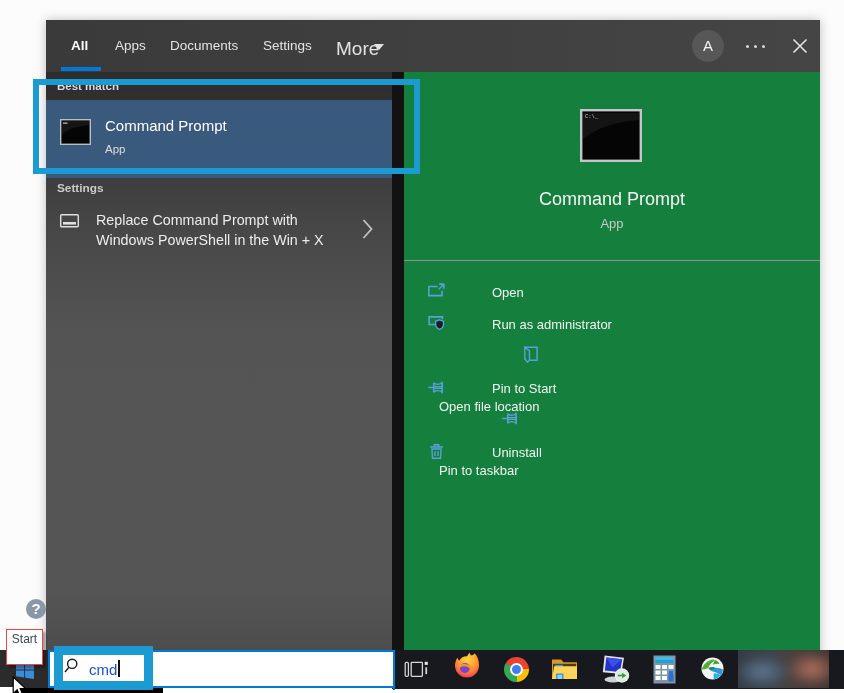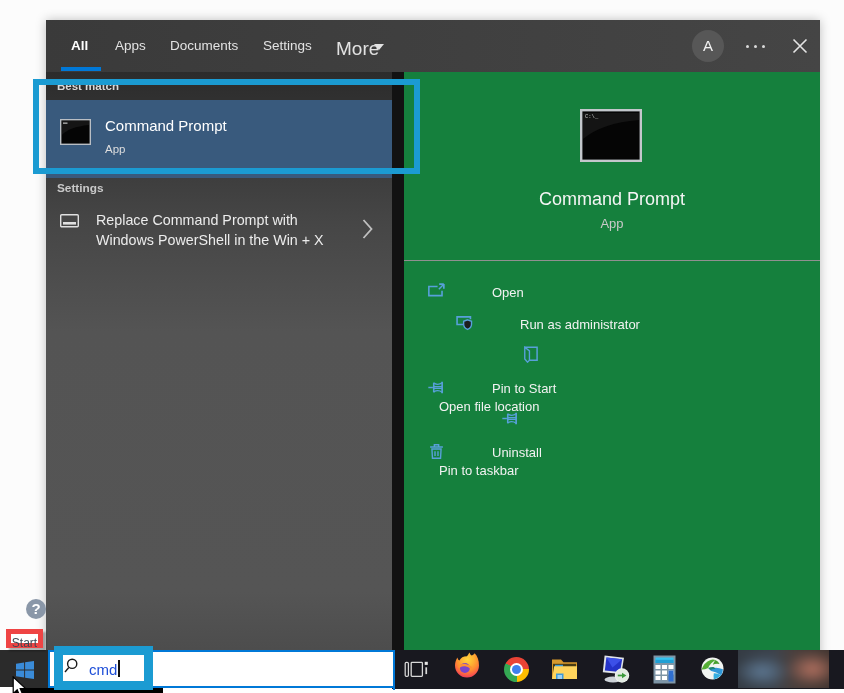--- a/index.html
+++ b/index.html
@@ -73,7 +73,7 @@
       </svg>
       <span>Open</span>
     </div>
-    <div class="abs action" style="left:382px; top:294px;margin-left:28px;">
+    <div class="abs action" style="left:382px; top:294px;">
       <svg width="17" height="17" viewBox="0 0 16 16">
         <path d="M6.6,8.9 H1.0 V1.8 H13.6 V4.0" fill="none" stroke="#58a0da" stroke-width="1.5"></path>
         <path d="M10.9,4.5 L14.6,5.9 V8.7 C14.6,11 13,12.7 10.9,13.6 C8.8,12.7 7.2,11 7.2,8.7 V5.9 Z" fill="#1d1d1d" stroke="#58a0da" stroke-width="1.3"></path>

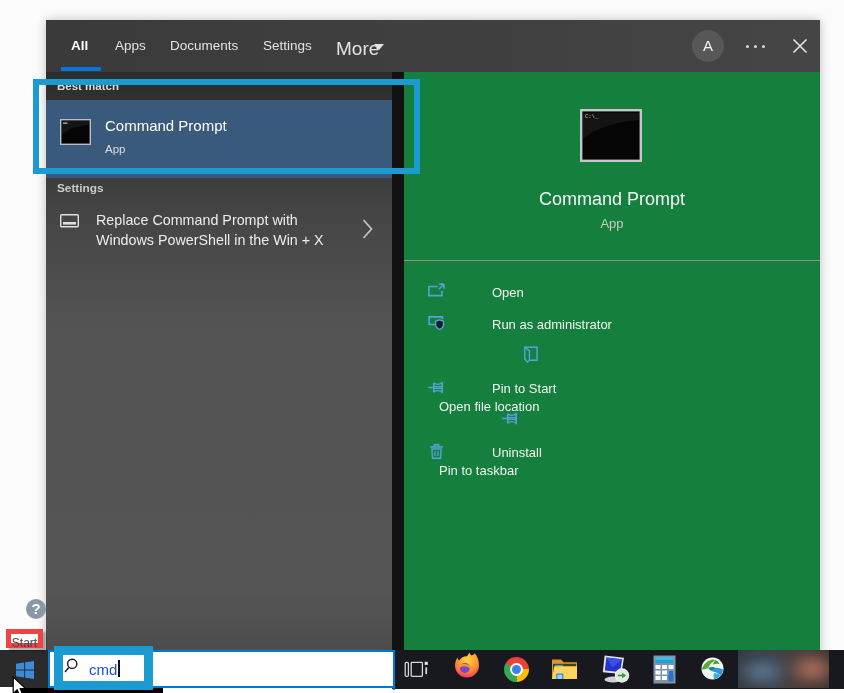--- a/index.html
+++ b/index.html
@@ -225,7 +225,7 @@
 
   <div class="abs" style="left:26px; top:599px; width:20px; height:20px; border-radius:50%; background:#8a97a8; color:#ffffff; font-weight:bold; font-size:15px; text-align:center; line-height:20px;">?</div>
 
-  <div class="abs" style="left:6px; top:629px; width:37px; height:19px; background:#ffffff; border:5px solid #ef4444; box-shadow:2.5px 2.5px 2px rgba(0,0,0,0.3); font-size:12px; color:#3d4854; text-align:center; line-height:18px;">Start</div>
+  <div class="abs" style="left:6px; top:629px; width:37px; height:36px; background:#ffffff; border:1px solid #ef4444; box-shadow:2.5px 2.5px 2px rgba(0,0,0,0.3); font-size:12px; color:#3d4854; text-align:center; line-height:18px;">Start</div>
 
   <svg class="abs" style="left:12px; top:676px;" width="22" height="20" viewBox="0 0 22 20">
     <path d="M1.2,1 L1.2,17.5 L5.2,13.8 L7.6,19.5 L10.6,18.2 L8.2,12.6 L13.6,12.6 Z" fill="#ffffff" stroke="#000000" stroke-width="1.2"></path>

